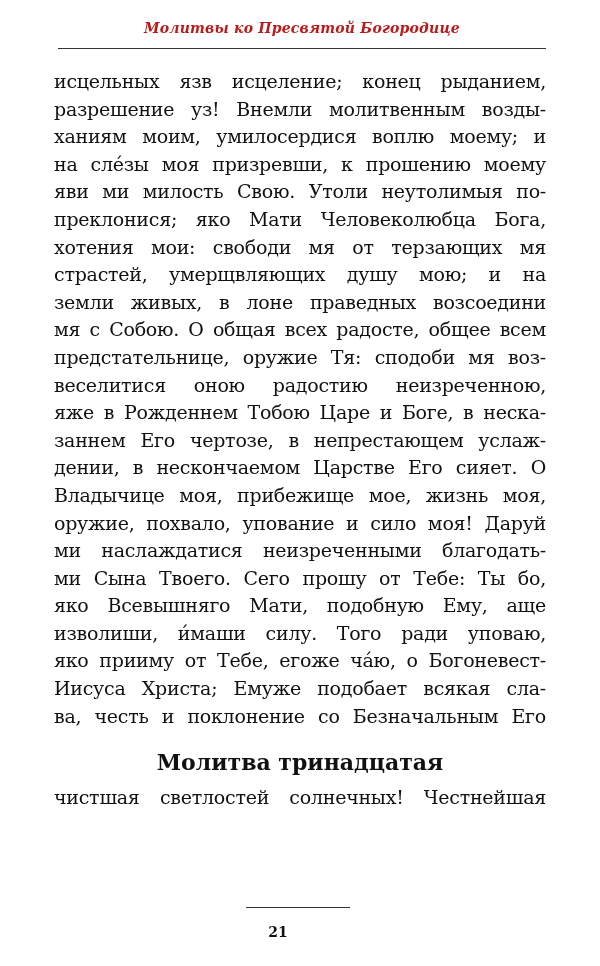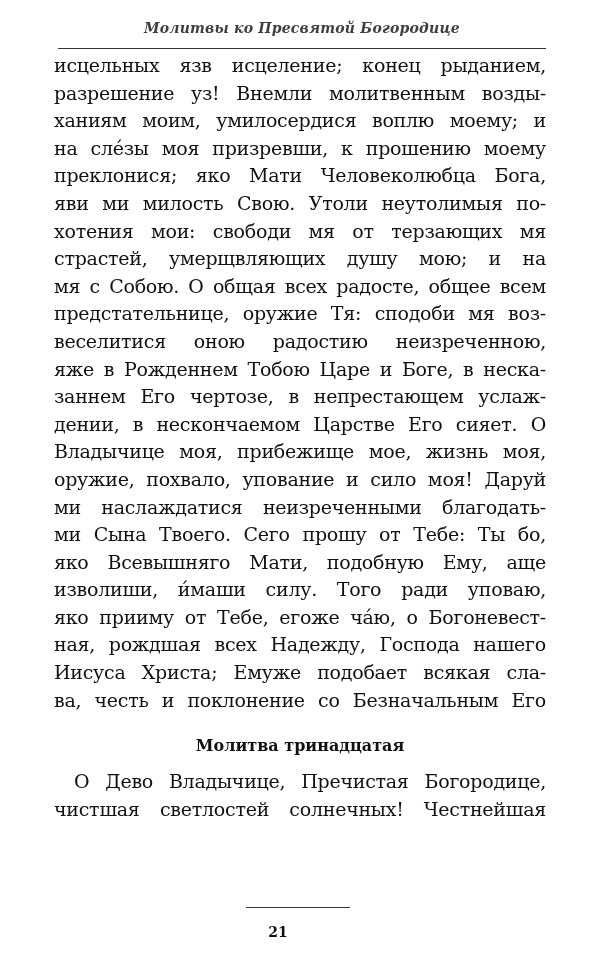--- a/index.html
+++ b/index.html
@@ -11,7 +11,7 @@
   .running-head {
     position: absolute; left: 58px; width: 488px; top: 20px;
     text-align: center; font-style: italic; font-weight: bold;
-    font-size: 14px; letter-spacing: 0.2px; color: #404040;
+    font-size: 14px; letter-spacing: 0.2px; color: #b91c1c;
   }
   .head-rule {
     position: absolute; left: 58px; width: 488px; top: 48px; height: 0;

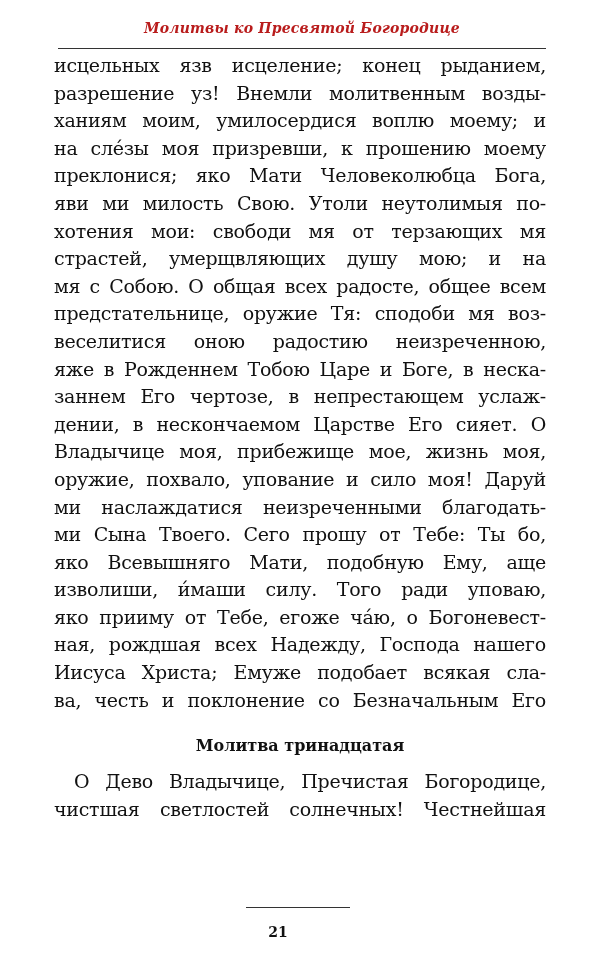--- a/index.html
+++ b/index.html
@@ -18,7 +18,7 @@
     border-top: 1.5px solid #333;
   }
   .body-text {
-    position: absolute; left: 54px; width: 492px; top: 52px;
+    position: absolute; left: 54px; width: 492px; top: 68px;
   }
   .line {
     height: 27.6px; line-height: 27.6px; font-size: 19px; white-space: nowrap;

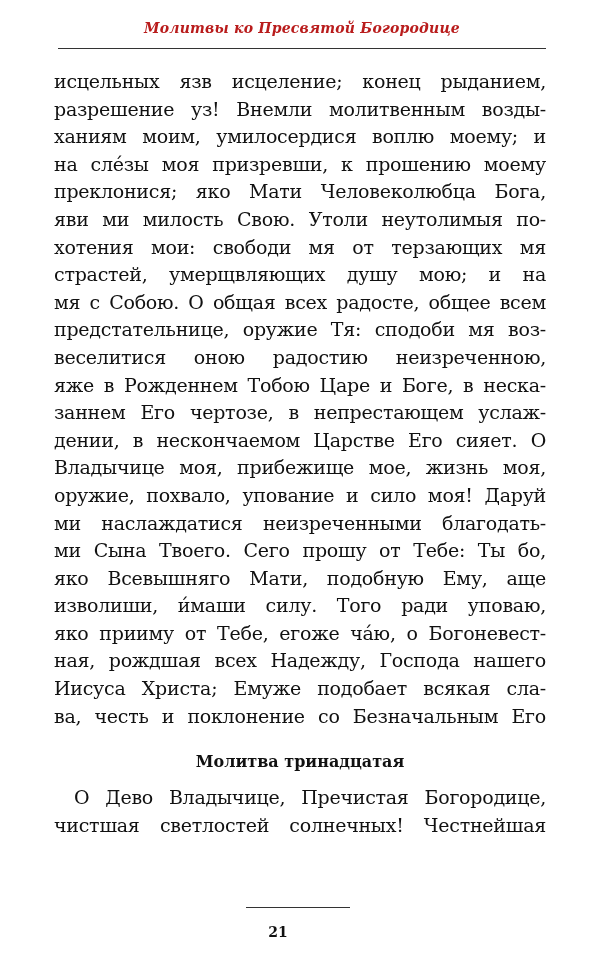--- a/index.html
+++ b/index.html
@@ -50,8 +50,8 @@
   <div class="line">разрешение уз! Внемли молитвенным возды-</div>
   <div class="line">ханиям моим, умилосердися воплю моему; и</div>
   <div class="line">на слéзы моя призревши, к прошению моему</div>
+  <div class="line">яви ми милость Свою. Утоли неутолимыя по-</div>
   <div class="line">преклонися; яко Мати Человеколюбца Бога,</div>
-  <div class="line">яви ми милость Свою. Утоли неутолимыя по-</div>
   <div class="line">хотения мои: свободи мя от терзающих мя</div>
   <div class="line">страстей, умерщвляющих душу мою; и на</div>
   <div class="line">мя с Собою. О общая всех радосте, общее всем</div>

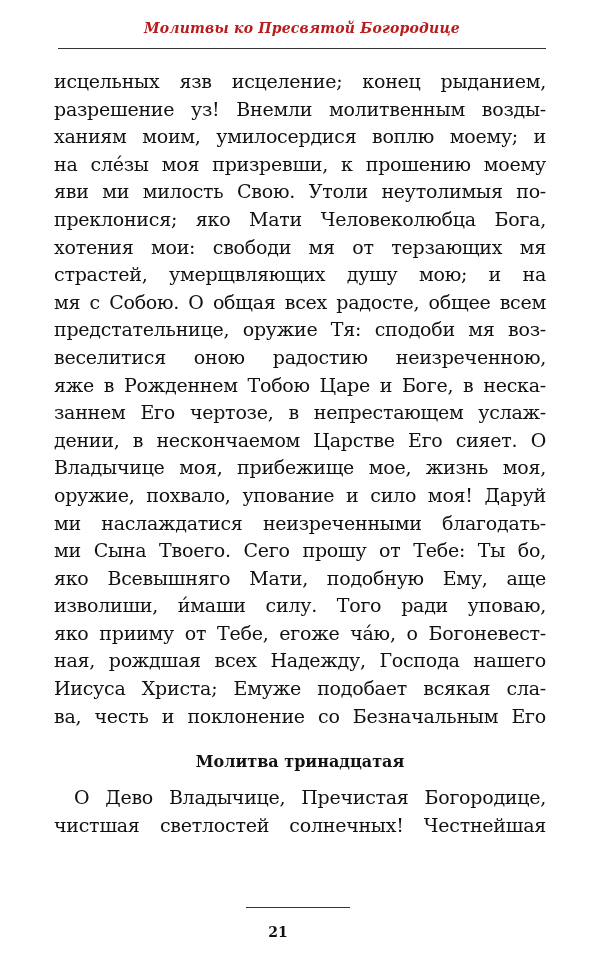--- a/index.html
+++ b/index.html
@@ -54,6 +54,7 @@
   <div class="line">преклонися; яко Мати Человеколюбца Бога,</div>
   <div class="line">хотения мои: свободи мя от терзающих мя</div>
   <div class="line">страстей, умерщвляющих душу мою; и на</div>
+  <div class="line">земли живых, в лоне праведных возсоедини</div>
   <div class="line">мя с Собою. О общая всех радосте, общее всем</div>
   <div class="line">предстательнице, оружие Тя: сподоби мя воз-</div>
   <div class="line">веселитися оною радостию неизреченною,</div>

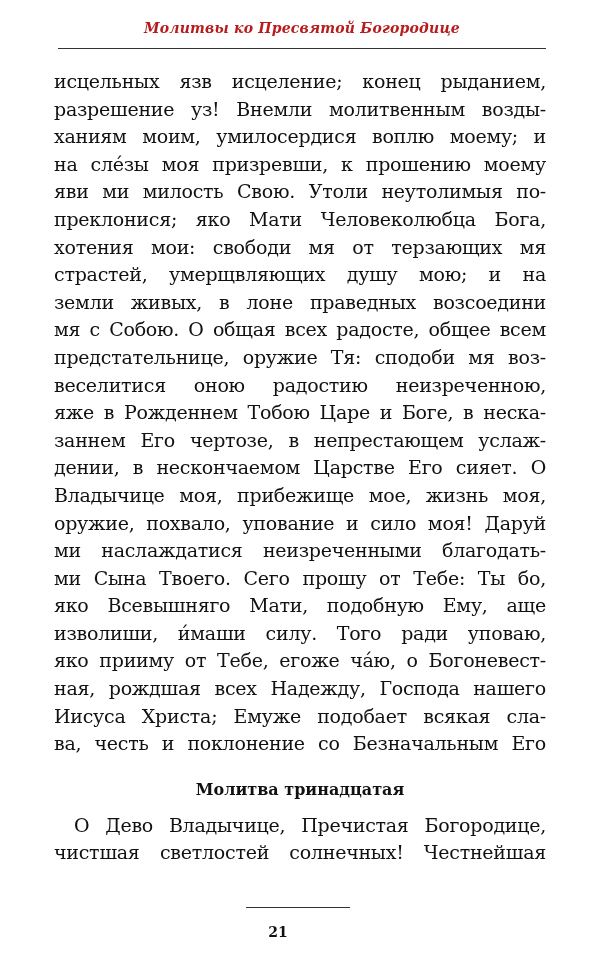--- a/index.html
+++ b/index.html
@@ -68,7 +68,6 @@
   <div class="line">яко Всевышняго Мати, подобную Ему, аще</div>
   <div class="line">изволиши, и́маши силу. Того ради уповаю,</div>
   <div class="line">яко прииму от Тебе, егоже ча́ю, о Богоневест-</div>
-  <div class="line">ная, рождшая всех Надежду, Господа нашего</div>
   <div class="line">Иисуса Христа; Емуже подобает всякая сла-</div>
   <div class="line">ва, честь и поклонение со Безначальным Его</div>
 

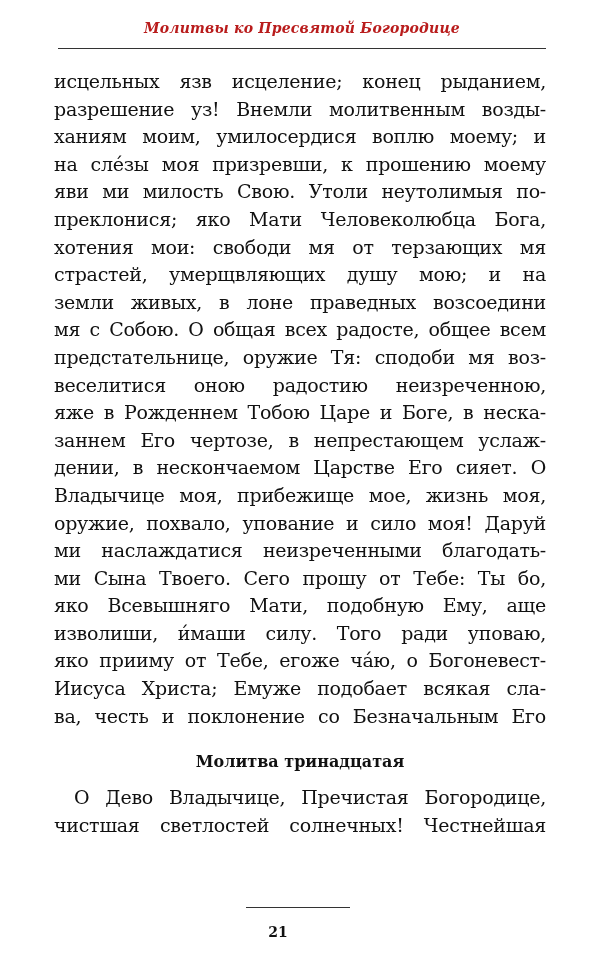--- a/index.html
+++ b/index.html
@@ -28,7 +28,7 @@
   .line.indent { padding-left: 20px; }
   .heading {
     height: 44px; line-height: 44px; margin-top: 10px;
-    text-align: center; font-weight: bold; font-size: 16px;
+    text-align: center; font-weight: bold; font-size: 22px;
   }
   .foot-rule {
     position: absolute; left: 246px; width: 104px; top: 907px; height: 0;

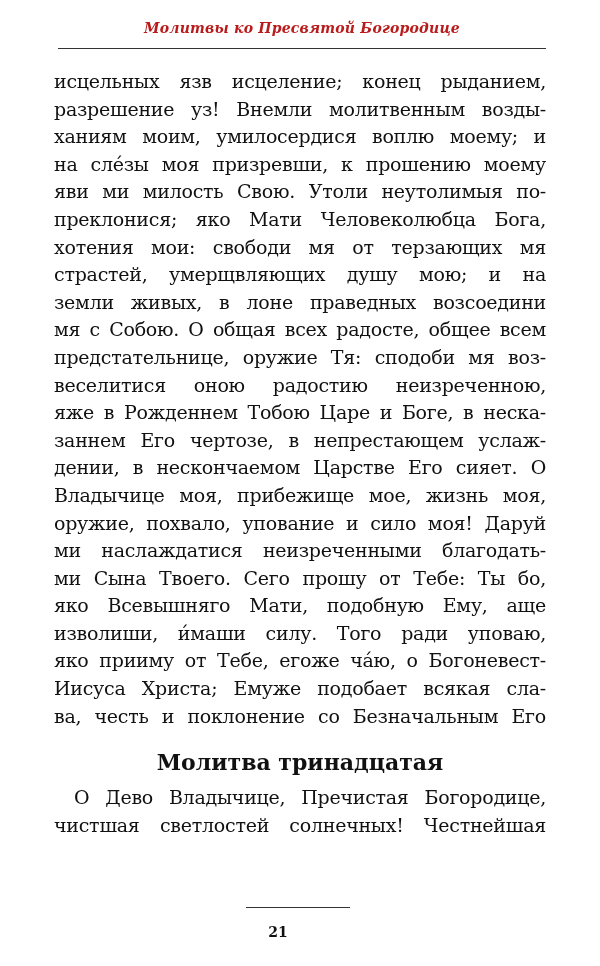--- a/index.html
+++ b/index.html
@@ -73,7 +73,6 @@
 
   <div class="heading">Молитва тринадцатая</div>
 
-  <div class="line indent">О Дево Владычице, Пречистая Богородице,</div>
   <div class="line">чистшая светлостей солнечных! Честнейшая</div>
 </div>
 

